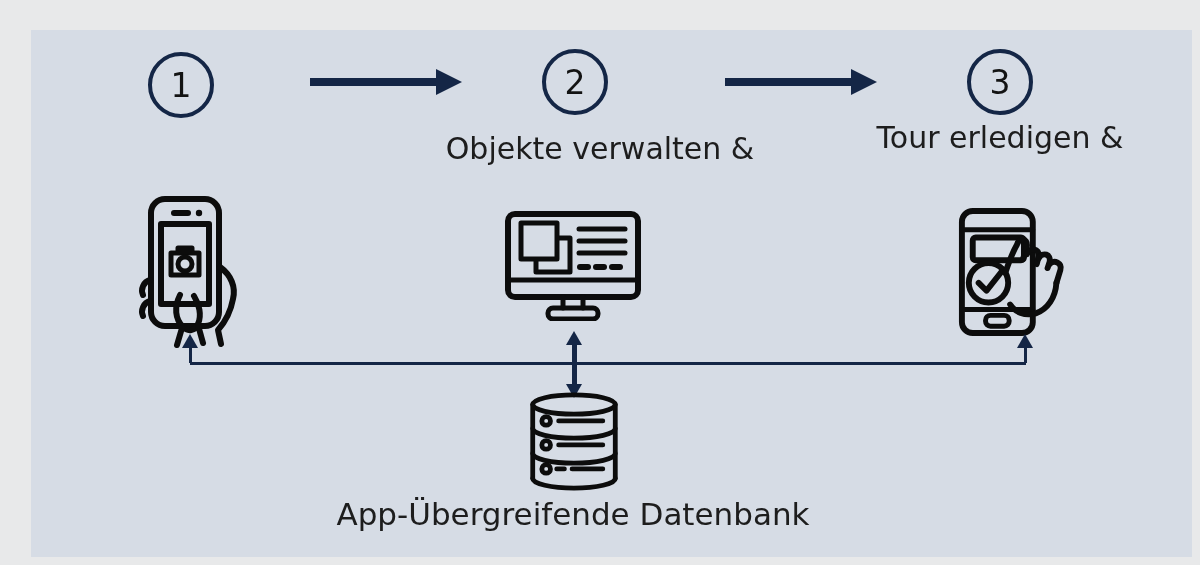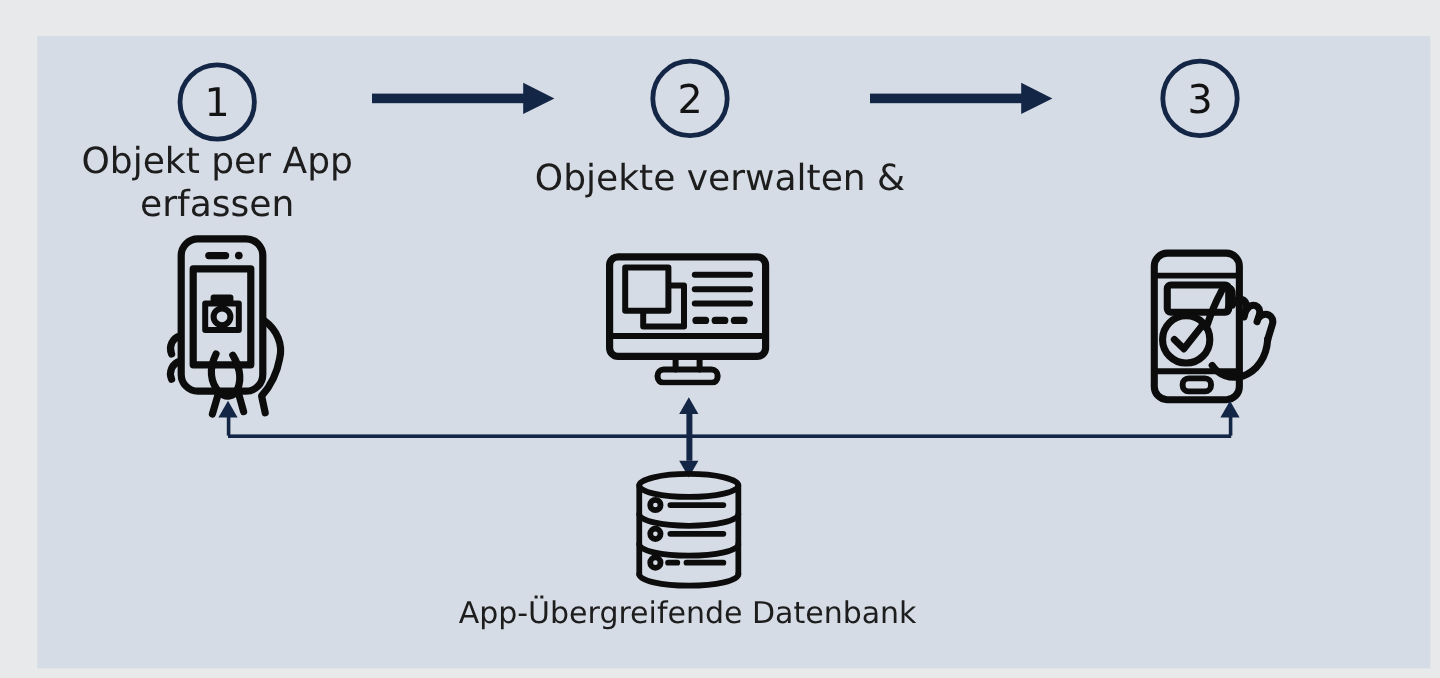--- a/index.html
+++ b/index.html
@@ -73,10 +73,6 @@
     <div class="abs head-right" style="left:851px;top:69px;"></div>
   </div>
 
-  <div class="abs step-label" style="left:21px;top:117px;">
-    <div>Objekt per App</div>
-    <div>erfassen</div>
-  </div>
   <div class="abs step-label" style="left:440px;top:131px;">
     <div>Objekte verwalten &amp;</div>
   </div>

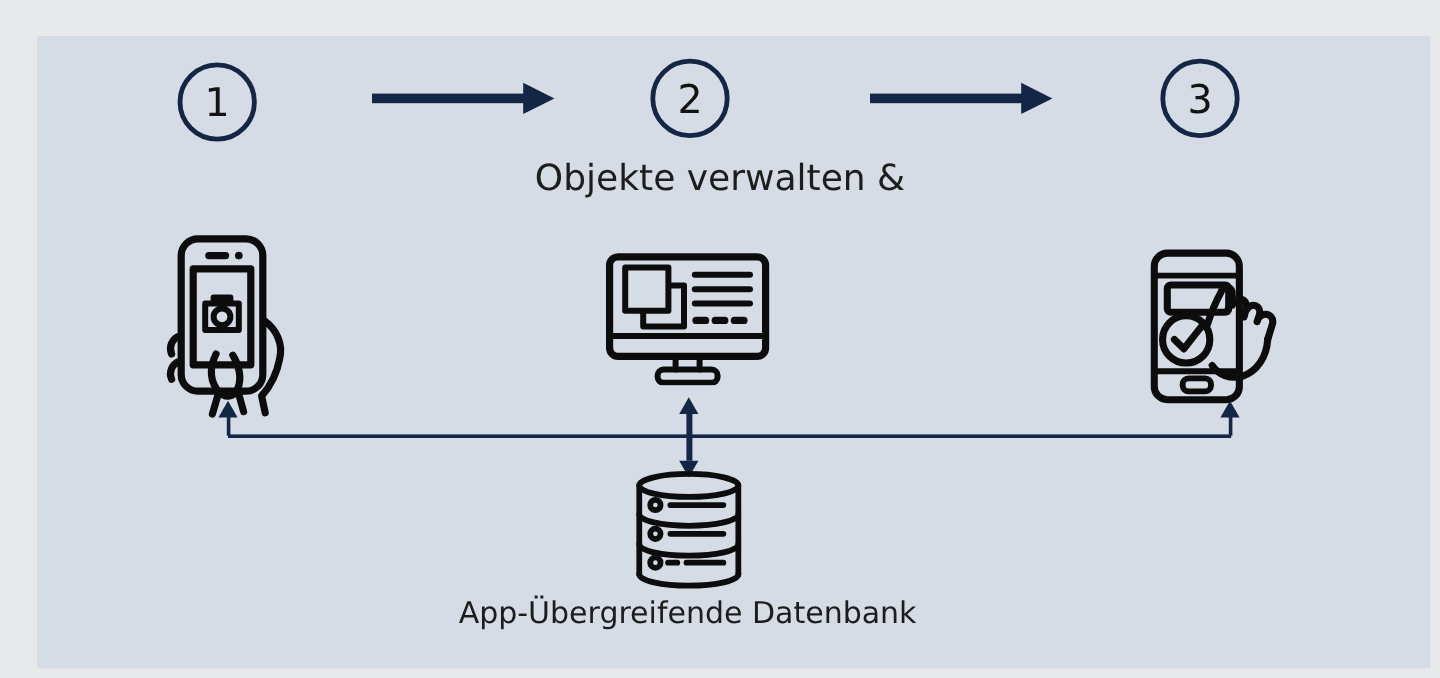--- a/index.html
+++ b/index.html
@@ -77,6 +77,7 @@
     <div>Objekte verwalten &amp;</div>
   </div>
   <div class="abs step-label" style="left:840px;top:120px;">
+    <div>Tour erledigen &amp;</div>
   </div>
 
   <svg class="abs" style="left:130px;top:194px;" width="112" height="158" viewBox="0 0 112 158">

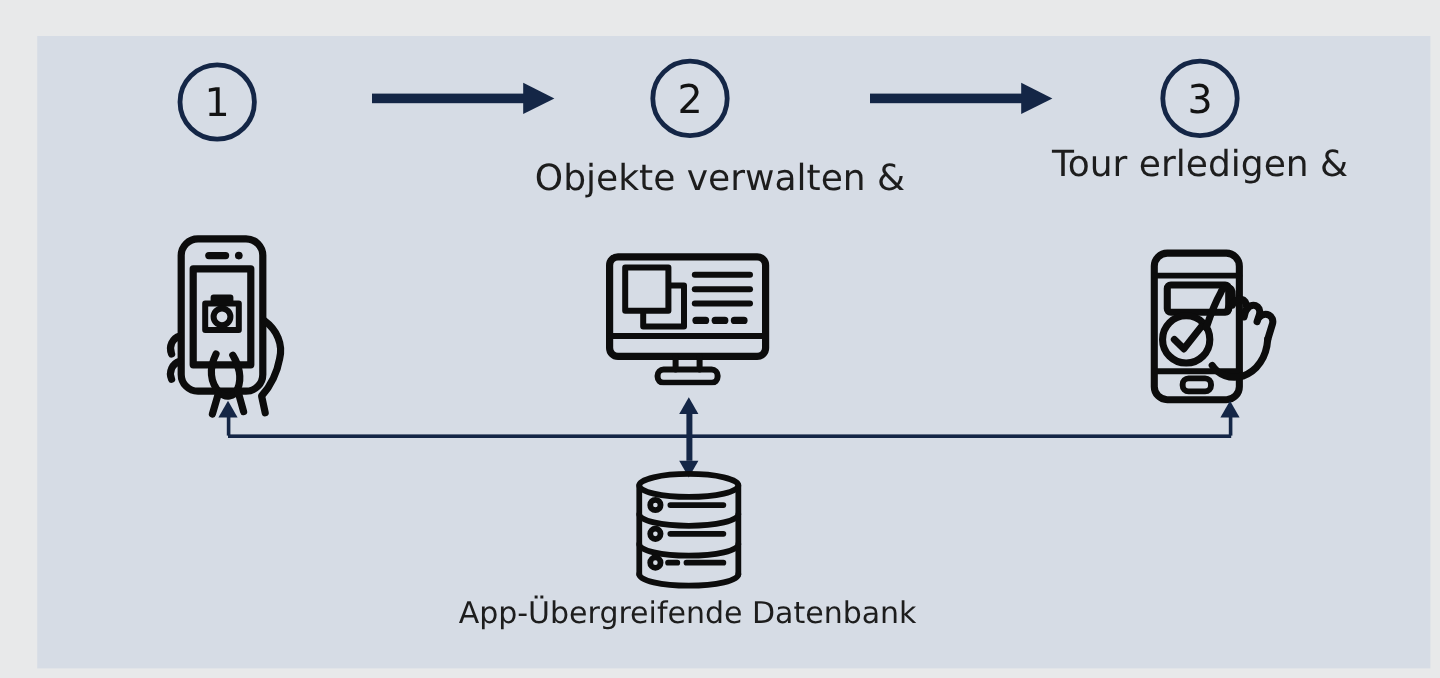--- a/index.html
+++ b/index.html
@@ -25,7 +25,7 @@
     letter-spacing:0px;white-space:nowrap;
   }
   .caption{
-    width:520px;text-align:center;font-size:25px;white-space:nowrap;
+    width:520px;text-align:center;font-size:31px;white-space:nowrap;
   }
   .shaft-h{height:8px;background:var(--navy,#142646);}
   .head-right{

